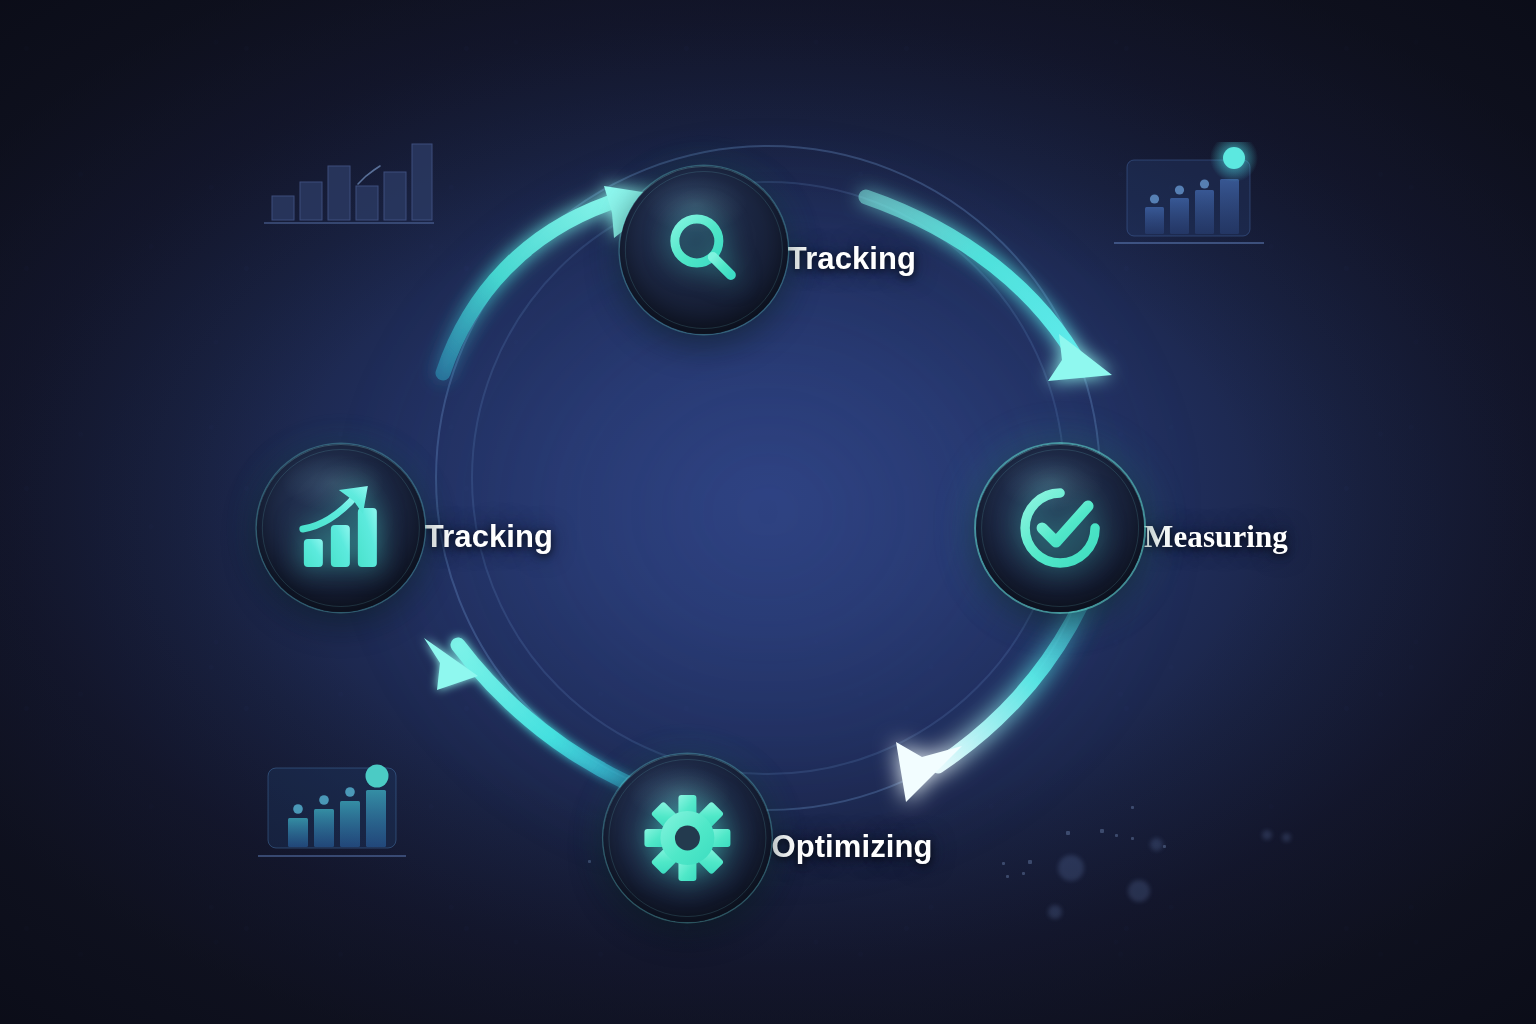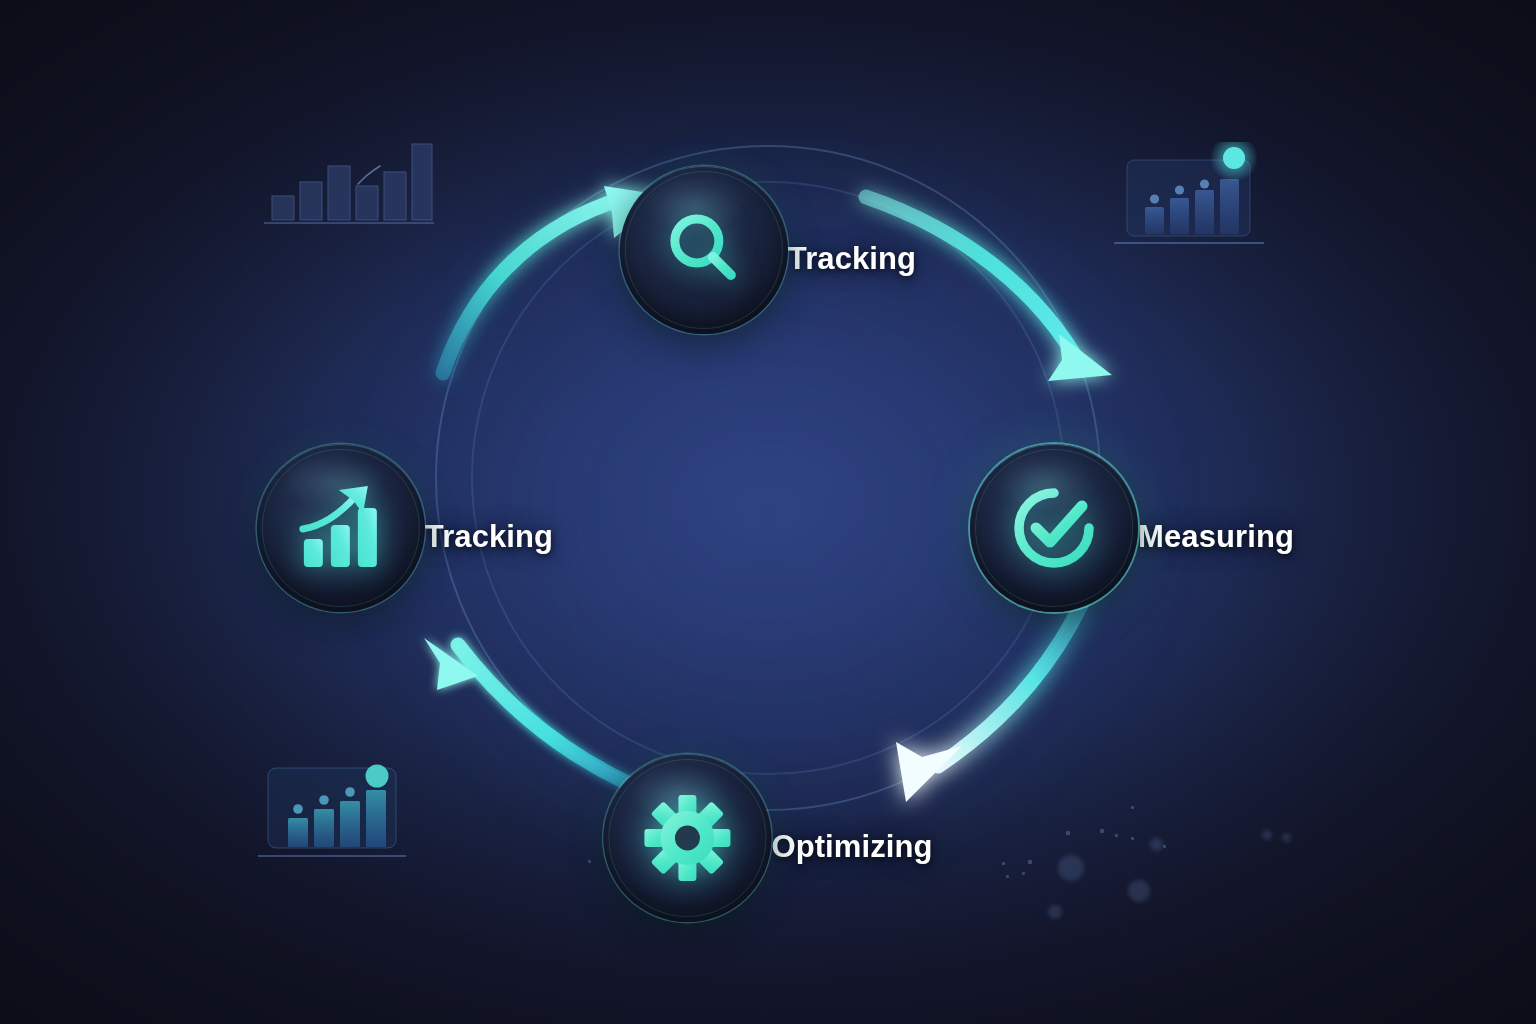--- a/index.html
+++ b/index.html
@@ -304,7 +304,7 @@
     <div class="node-label">Tracking</div>
   </div>
 
-  <div class="node" style="left:1132px;top:528px;">
+  <div class="node" style="left:1132px;top:528px;font-family:Liberation Serif, serif;">
     <div class="node-circle" style="width:168px;height:168px;
                 box-shadow:0 0 0 2px rgba(105,235,220,.50), inset 0 1px 0 rgba(160,245,240,.26),
                            inset 0 -10px 26px rgba(0,0,0,.50), 0 10px 34px rgba(0,0,0,.48),

